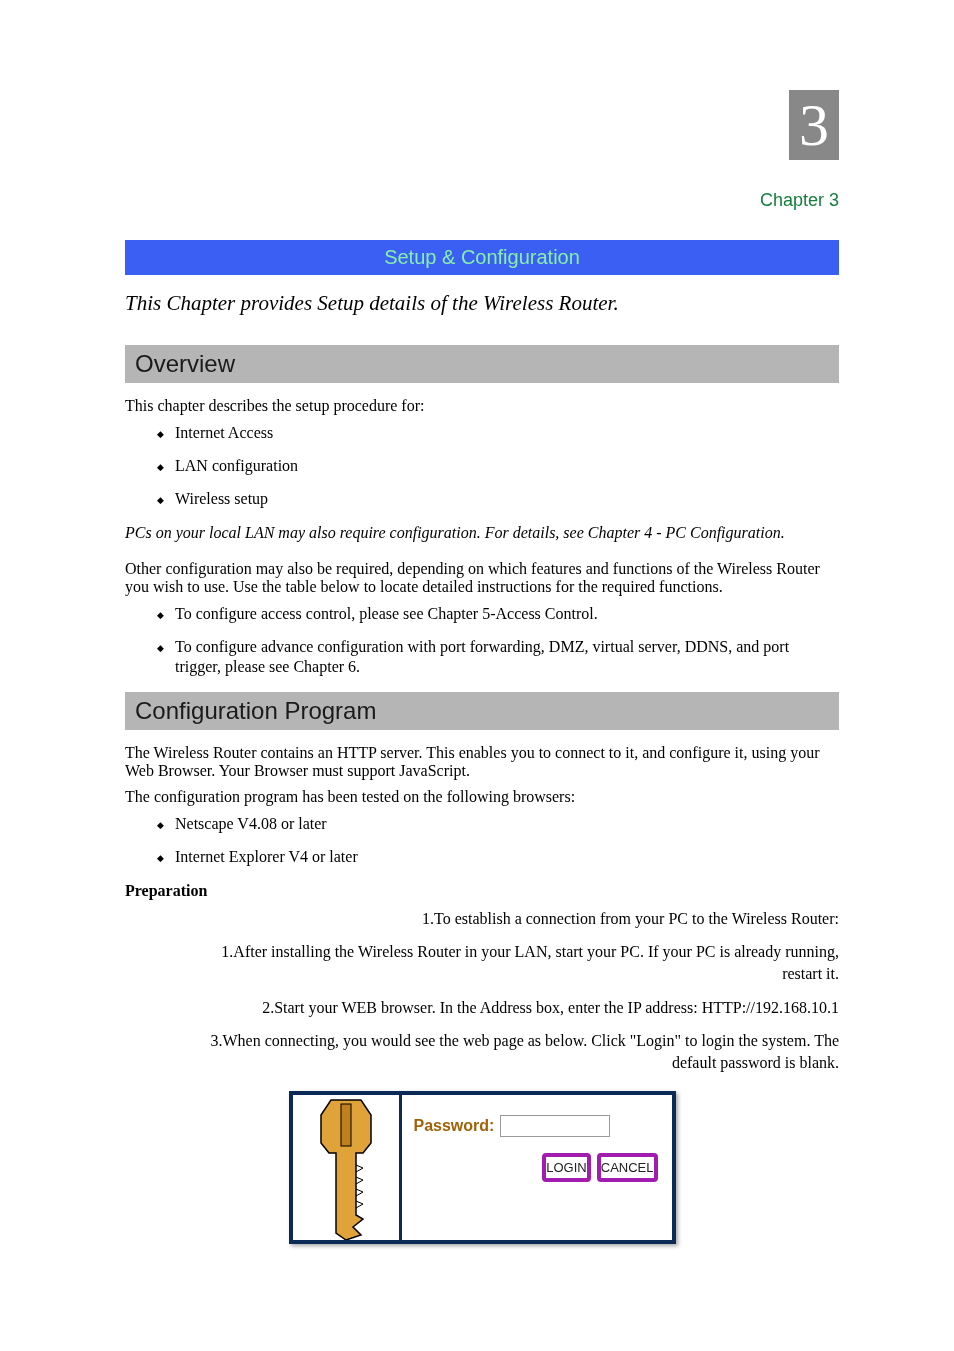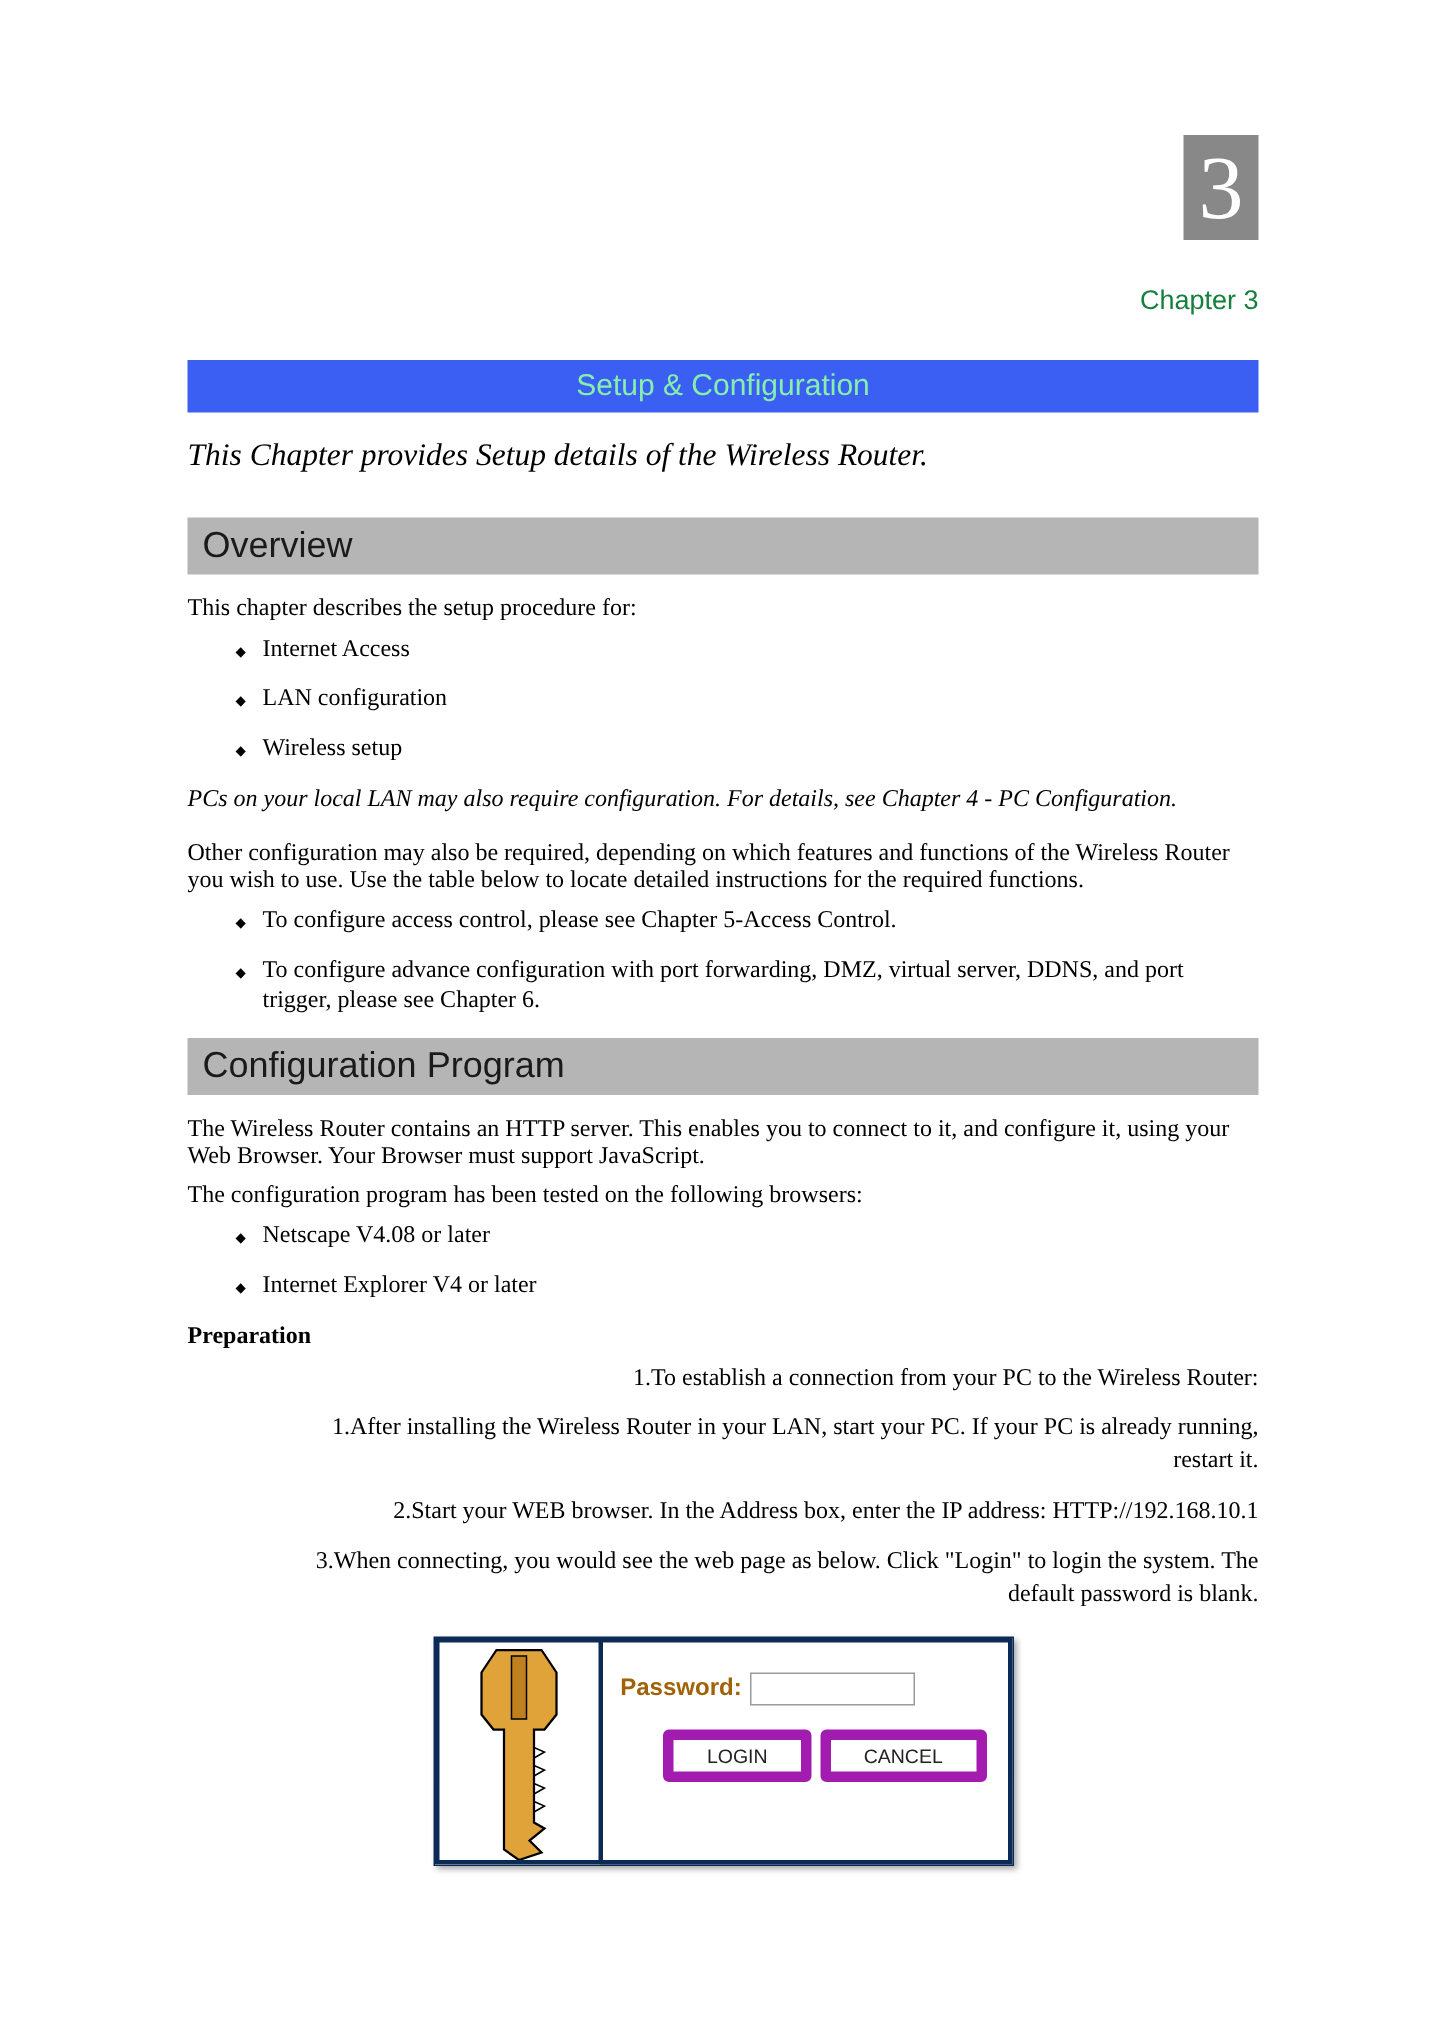--- a/index.html
+++ b/index.html
@@ -171,9 +171,9 @@
       font-family: Arial, sans-serif;
       font-size: 13px;
       background: #ffffff;
-      border: 7px solid #a21caf;
+      border: 4px solid #a21caf;
       border-radius: 4px;
-      padding: 3px 22px;
+      padding: 3px 0;
       color: #222;
       cursor: pointer;
     }

